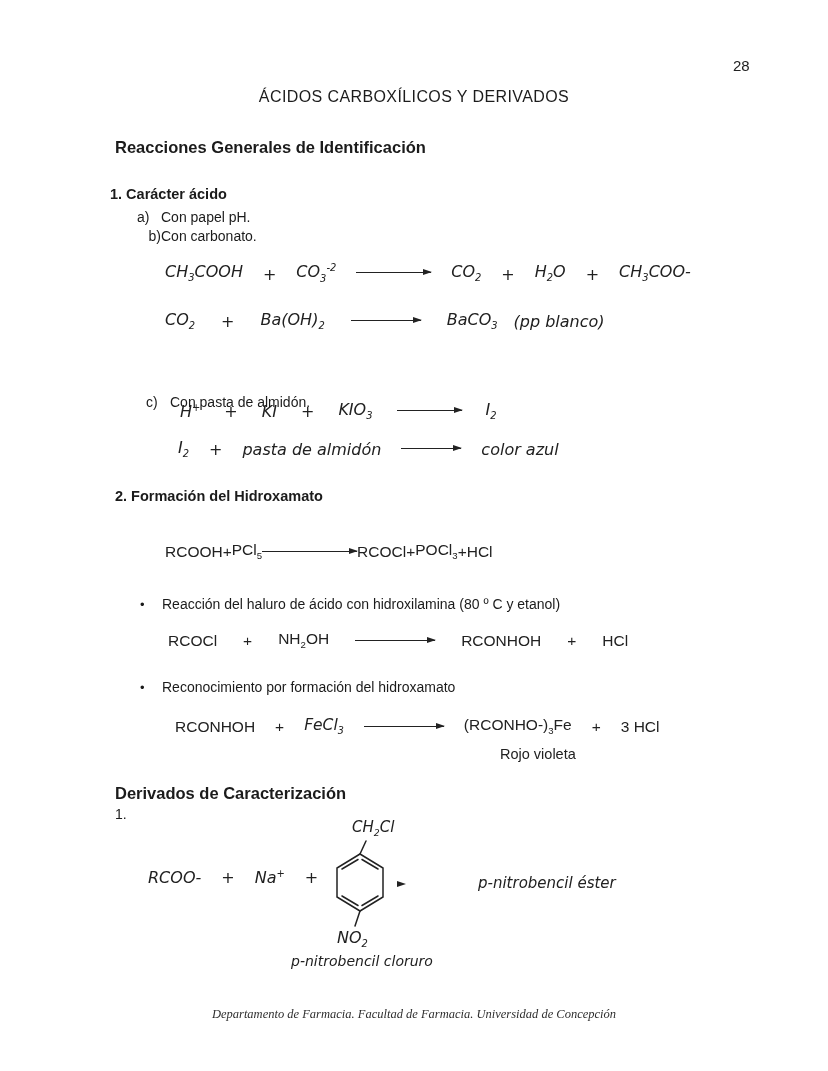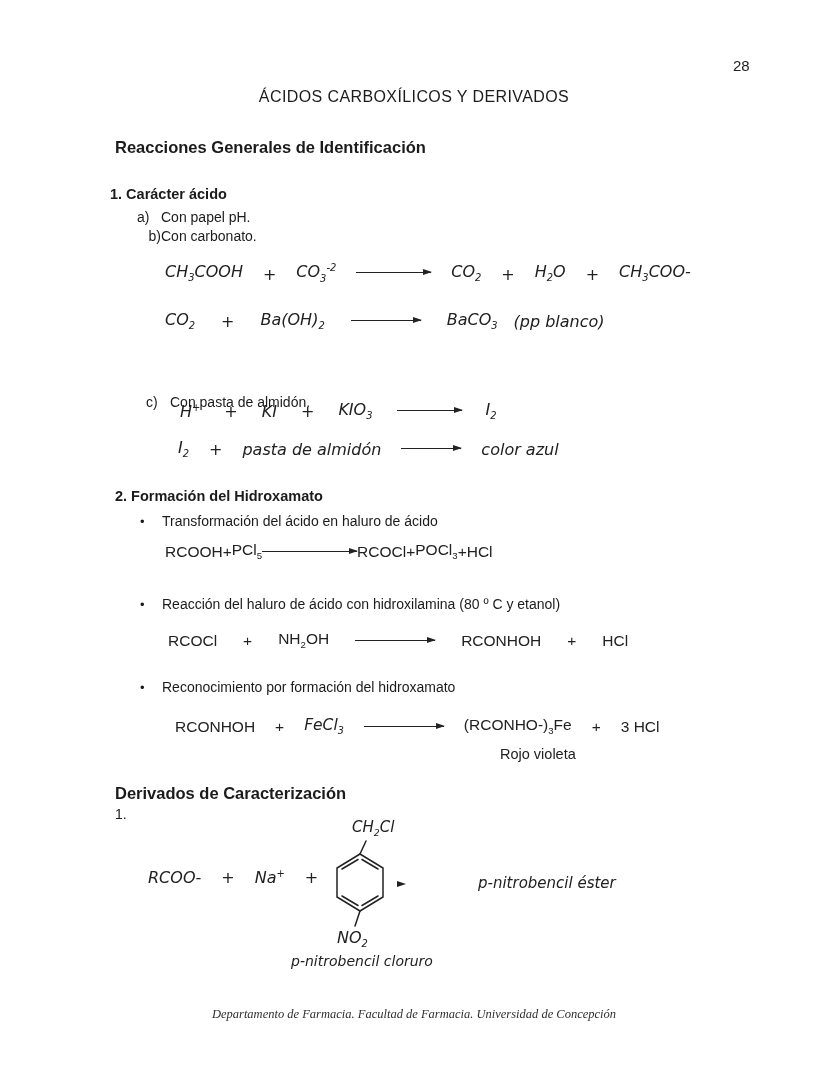--- a/index.html
+++ b/index.html
@@ -144,9 +144,6 @@
   
   <div class="abs h2" style="left:115px; top:488px;">2. Formación del Hidroxamato</div>
 
-  <div class="abs bullet-row" style="left:140px; top:513px;">
-    <span class="dot">•</span><span>Transformación del ácido en haluro de ácido</span>
-  </div>
 
   
   <div class="abs eq plain" style="left:165px; top:541px; ">

